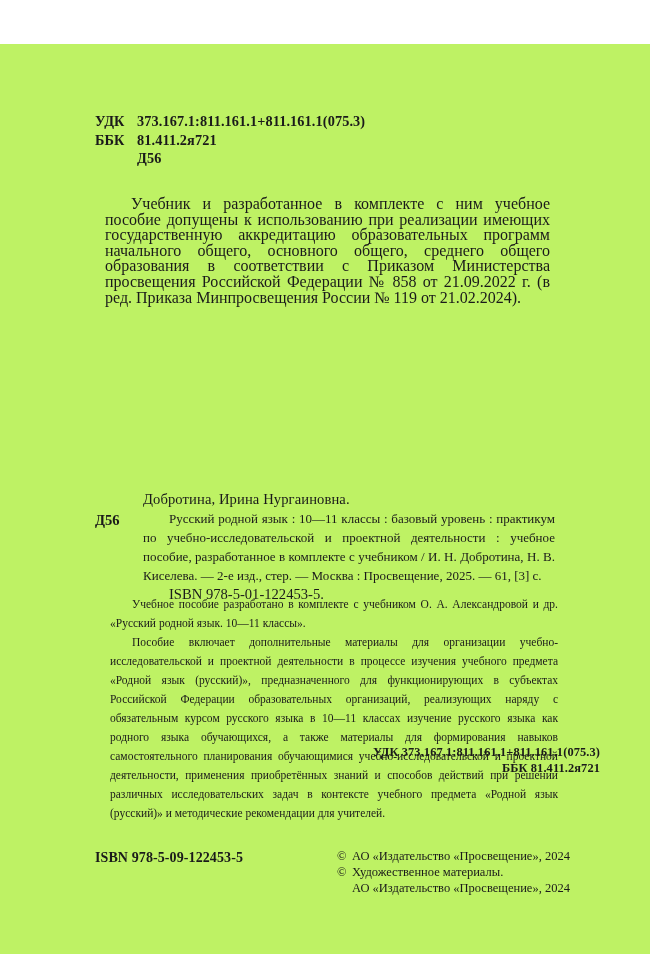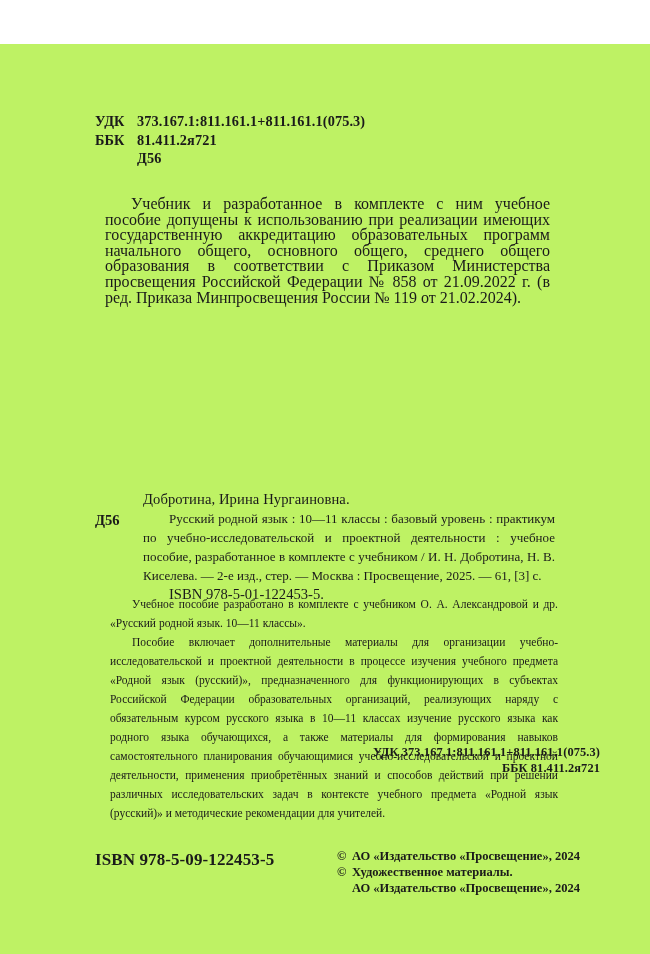--- a/index.html
+++ b/index.html
@@ -138,7 +138,7 @@
     position: absolute;
     left: 95px;
     top: 806px;
-    font-size: 17px;
+    font-size: 14px;
     font-weight: 700;
     letter-spacing: 0.1px;
     white-space: nowrap;

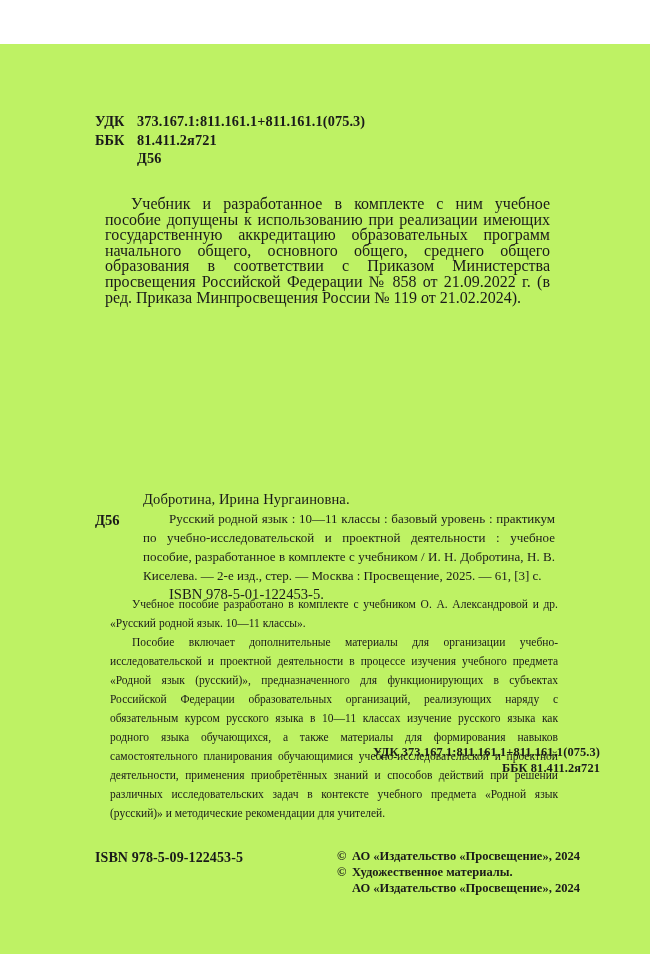--- a/index.html
+++ b/index.html
@@ -154,7 +154,6 @@
   .rights-line {
     display: block;
     white-space: nowrap;
-    font-weight: bold;
   }
   .rights-line.hang {
     padding-left: 15px;

